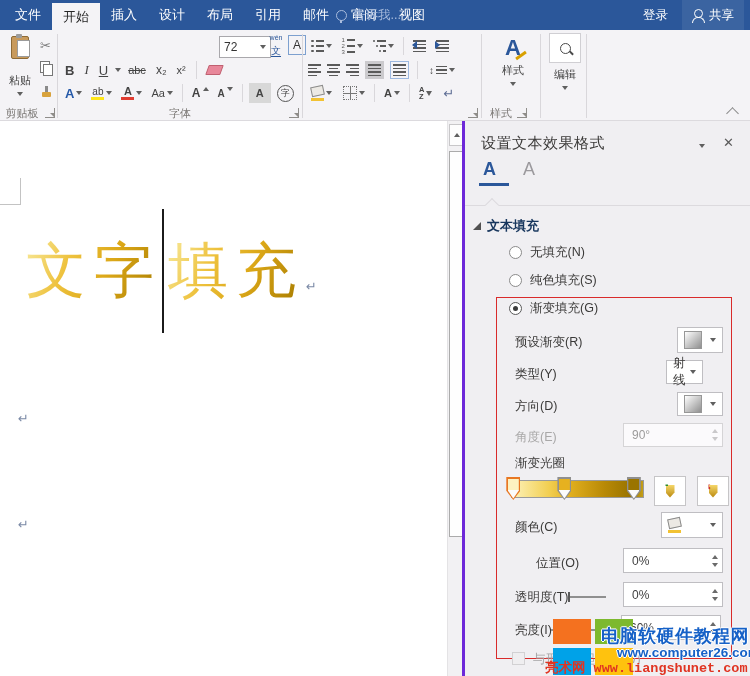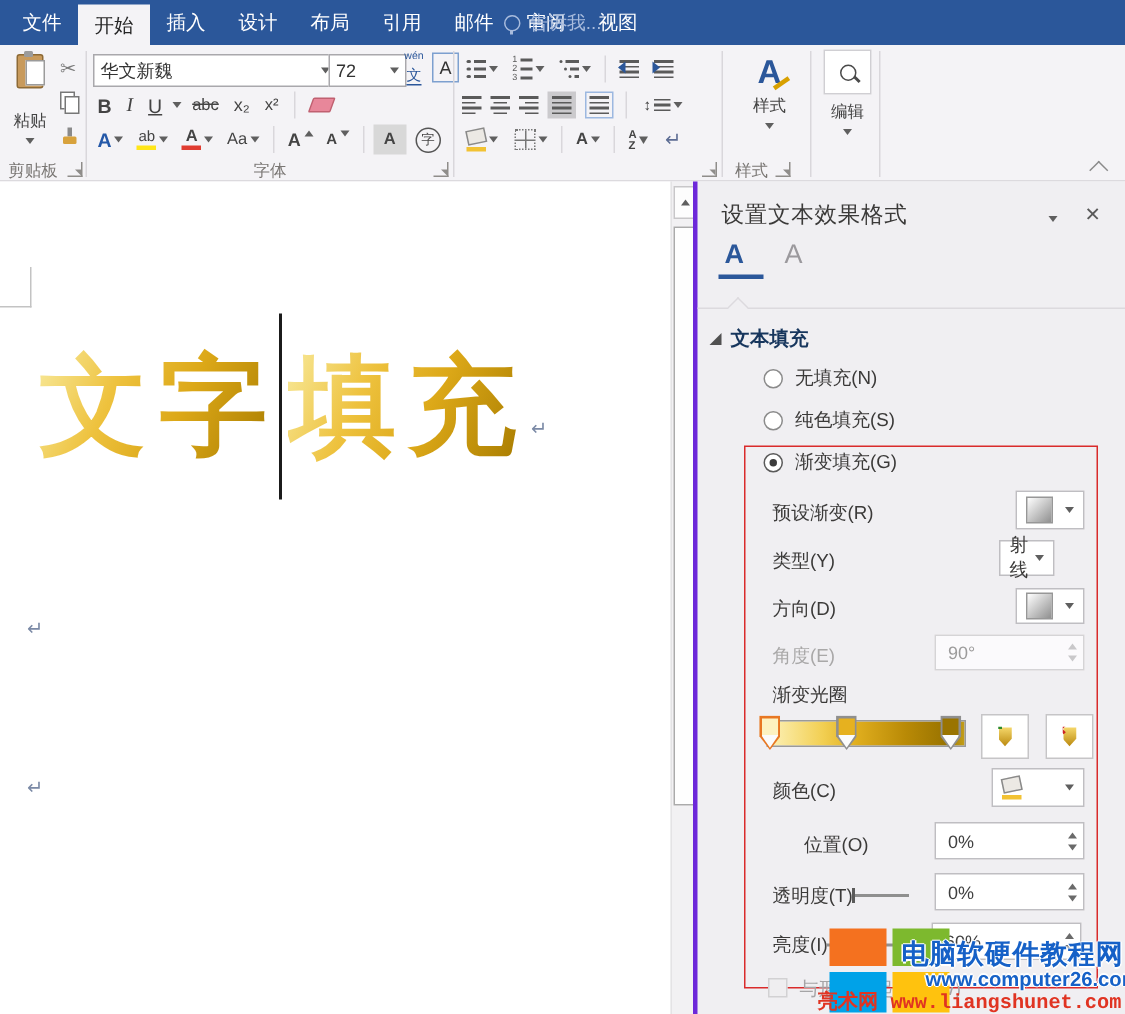--- a/index.html
+++ b/index.html
@@ -146,6 +146,13 @@
       <span class="bulb"></span>
       <span>告诉我...</span>
     </div>
+    <div class="tb-right">
+      <span>登录</span>
+      <span class="sharebox">
+        <span class="person"></span>
+        <span>共享</span>
+      </span>
+    </div>
   </div>
 
   <div class="ribbon">

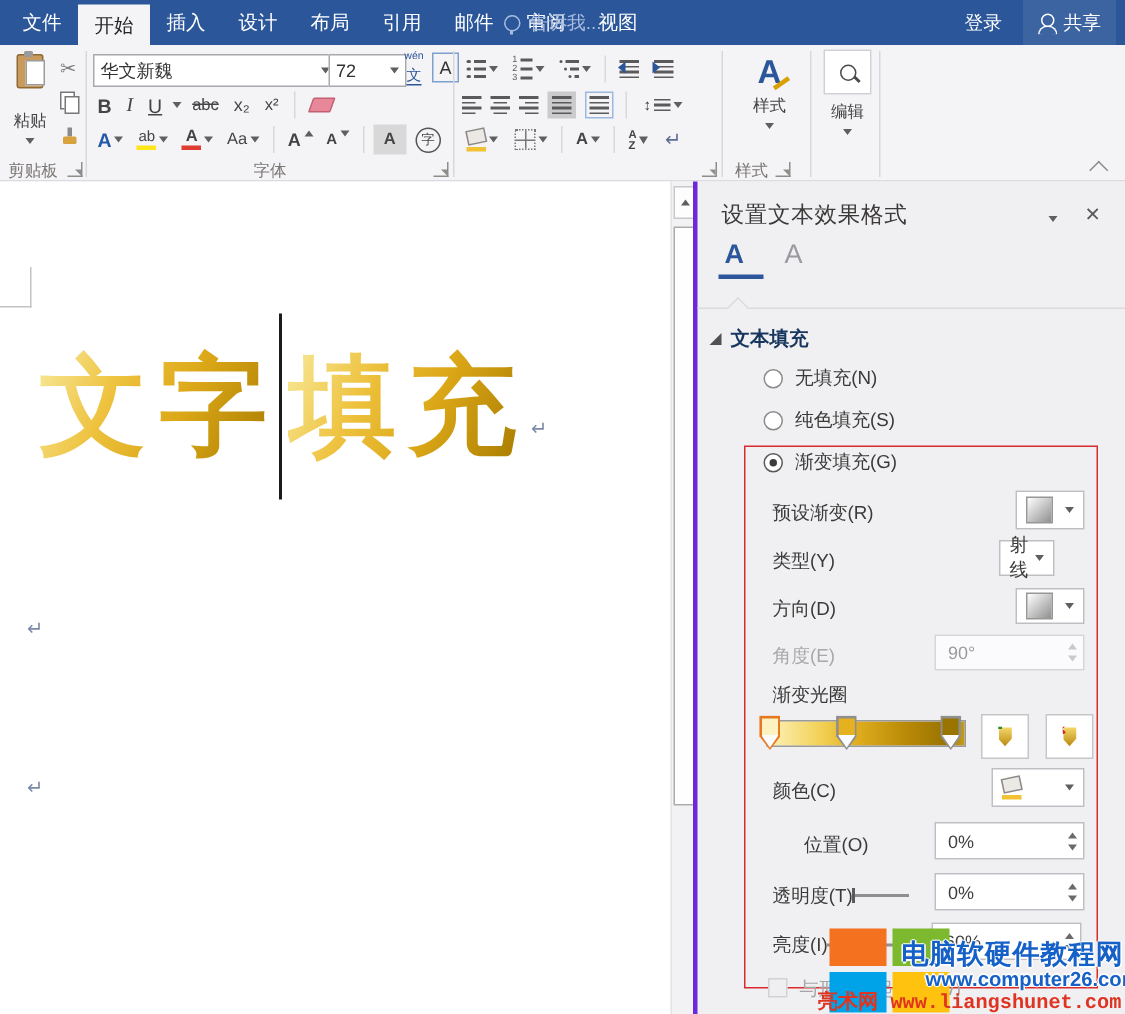--- a/index.html
+++ b/index.html
@@ -169,10 +169,6 @@
     <span class="launcher" style="left:45px;top:78px;"></span>
     <div class="vdiv" style="left:57px;"></div>
 
-    <div class="combo abs" style="left:62px;top:6px;width:153px;height:20px;">
-      <span>华文新魏</span>
-      <span class="cdn"></span>
-    </div>
     <div class="combo abs" style="left:219px;top:6px;width:42px;height:20px;">
       <span>72</span>
       <span class="cdn"></span>

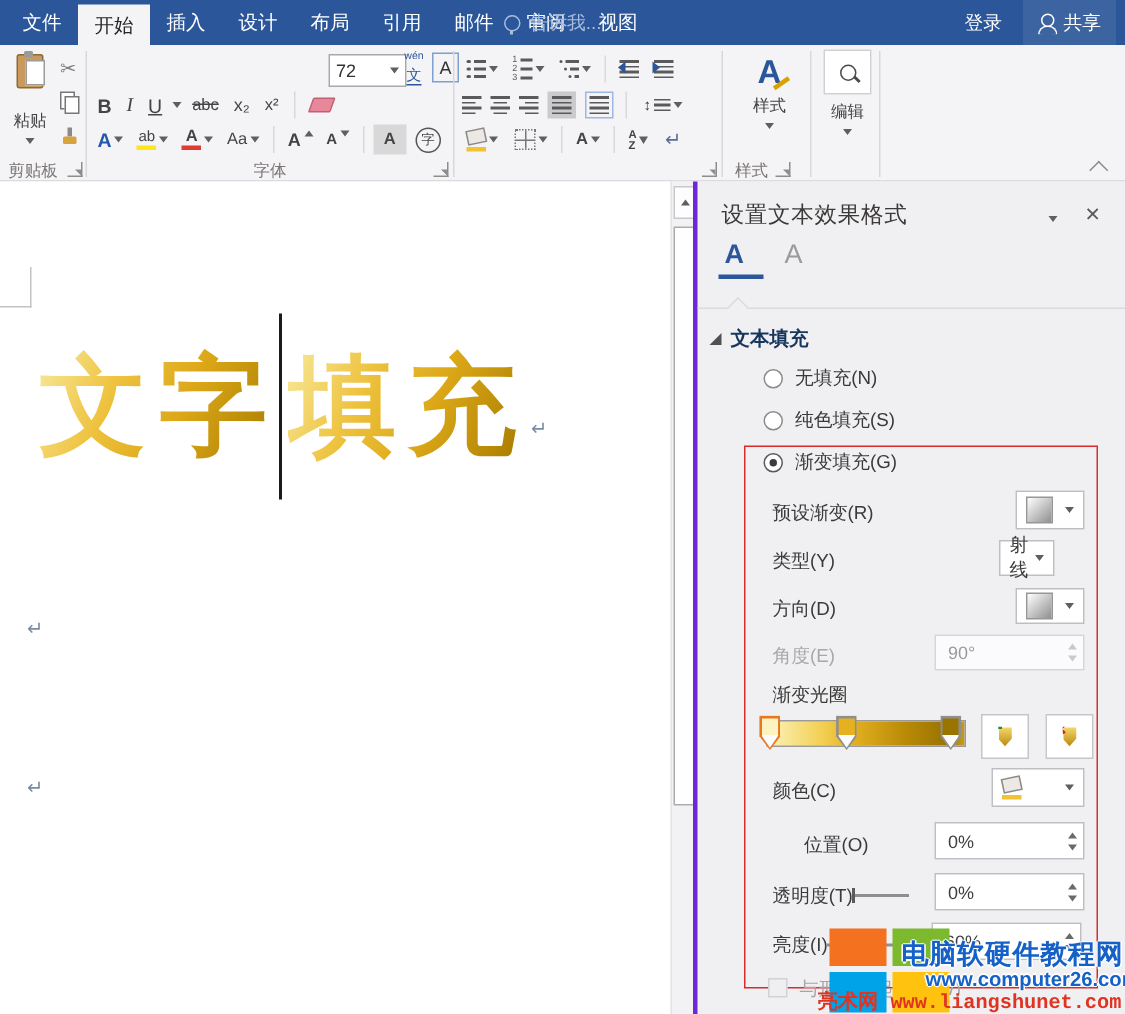--- a/index.html
+++ b/index.html
@@ -65,7 +65,7 @@
   .cornerV{position:absolute;left:20px;top:57px;width:1px;height:27px;background:#c3c3c3;}
   .cornerH{position:absolute;left:0;top:83px;width:21px;height:1px;background:#c3c3c3;}
   .textline{position:absolute;left:26px;top:88px;display:flex;align-items:center;}
-  .goldtext{font-weight:700;font-size:72px;line-height:1.2;letter-spacing:8px;color:#d8a517;font-family:"Liberation Serif","DejaVu Serif",serif;}
+  .goldtext{font-weight:400;font-size:60px;line-height:1.2;letter-spacing:8px;color:#d8a517;font-family:"Liberation Serif","DejaVu Serif",serif;}
   @supports ((-webkit-background-clip:text) or (background-clip:text)){
     .goldtext{background:linear-gradient(115deg,#f7e693 4%,#eec23e 32%,#dca818 58%,#a87c00 96%);-webkit-background-clip:text;background-clip:text;color:transparent;}
   }

